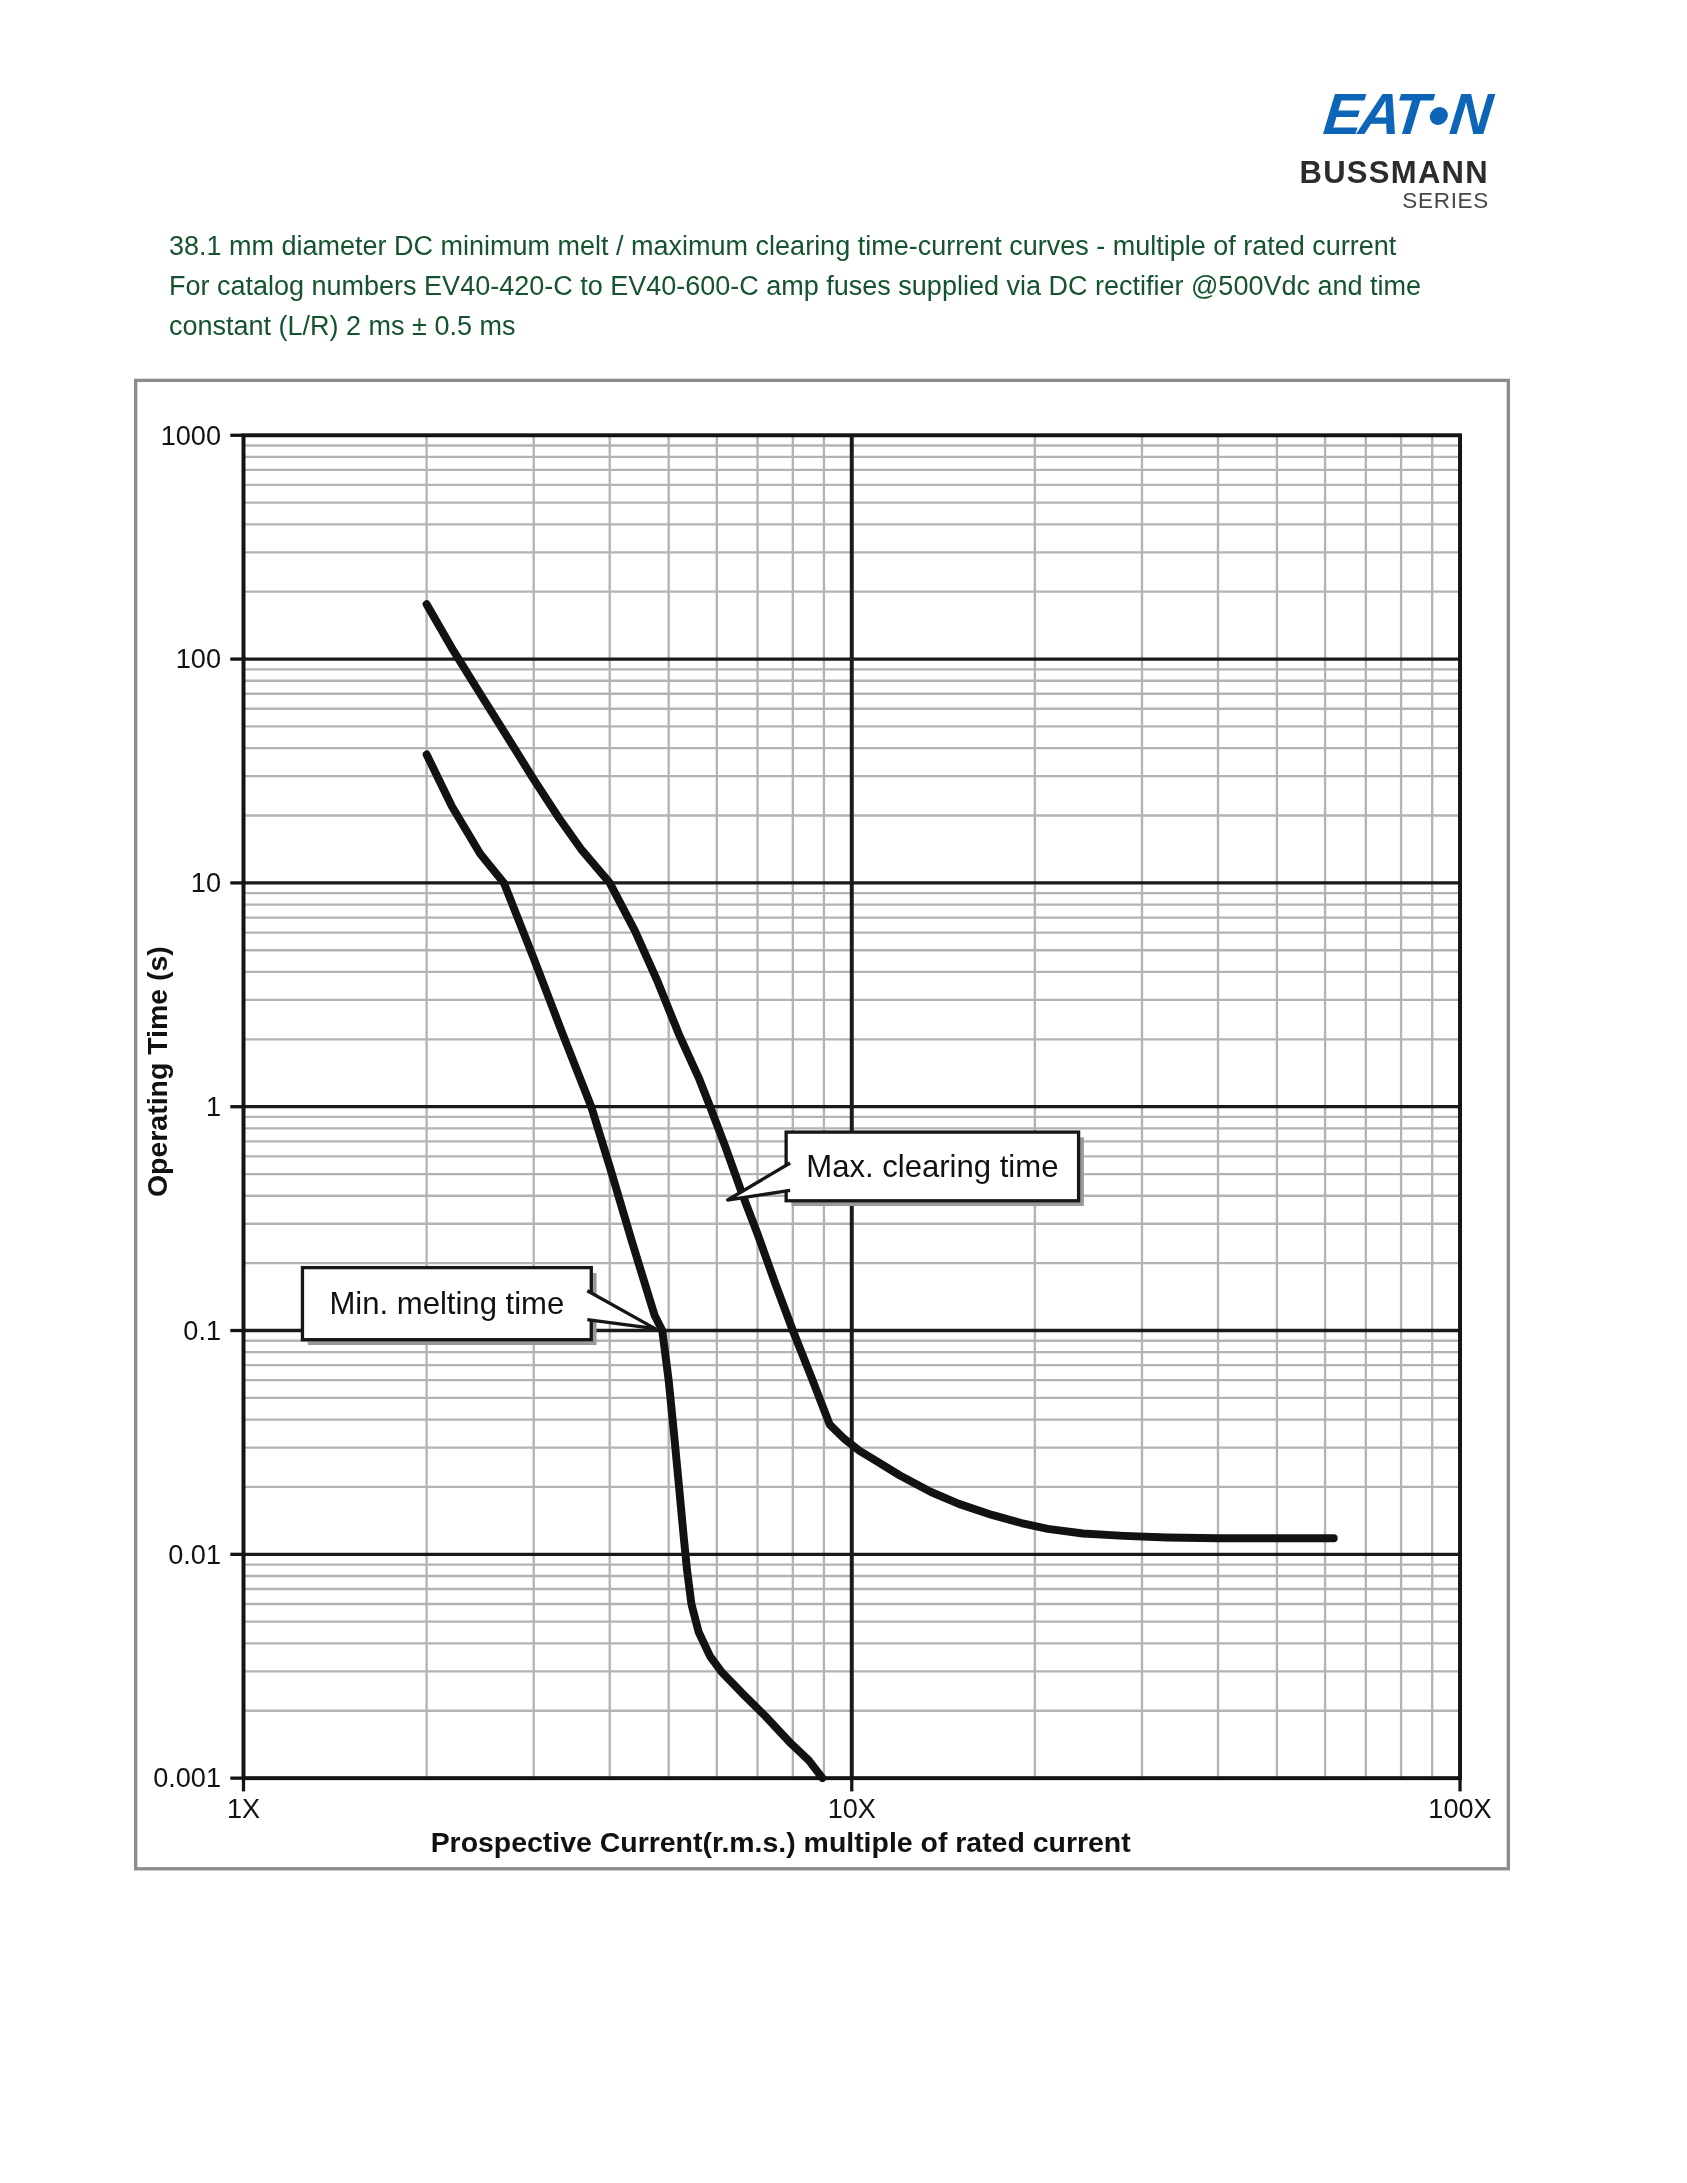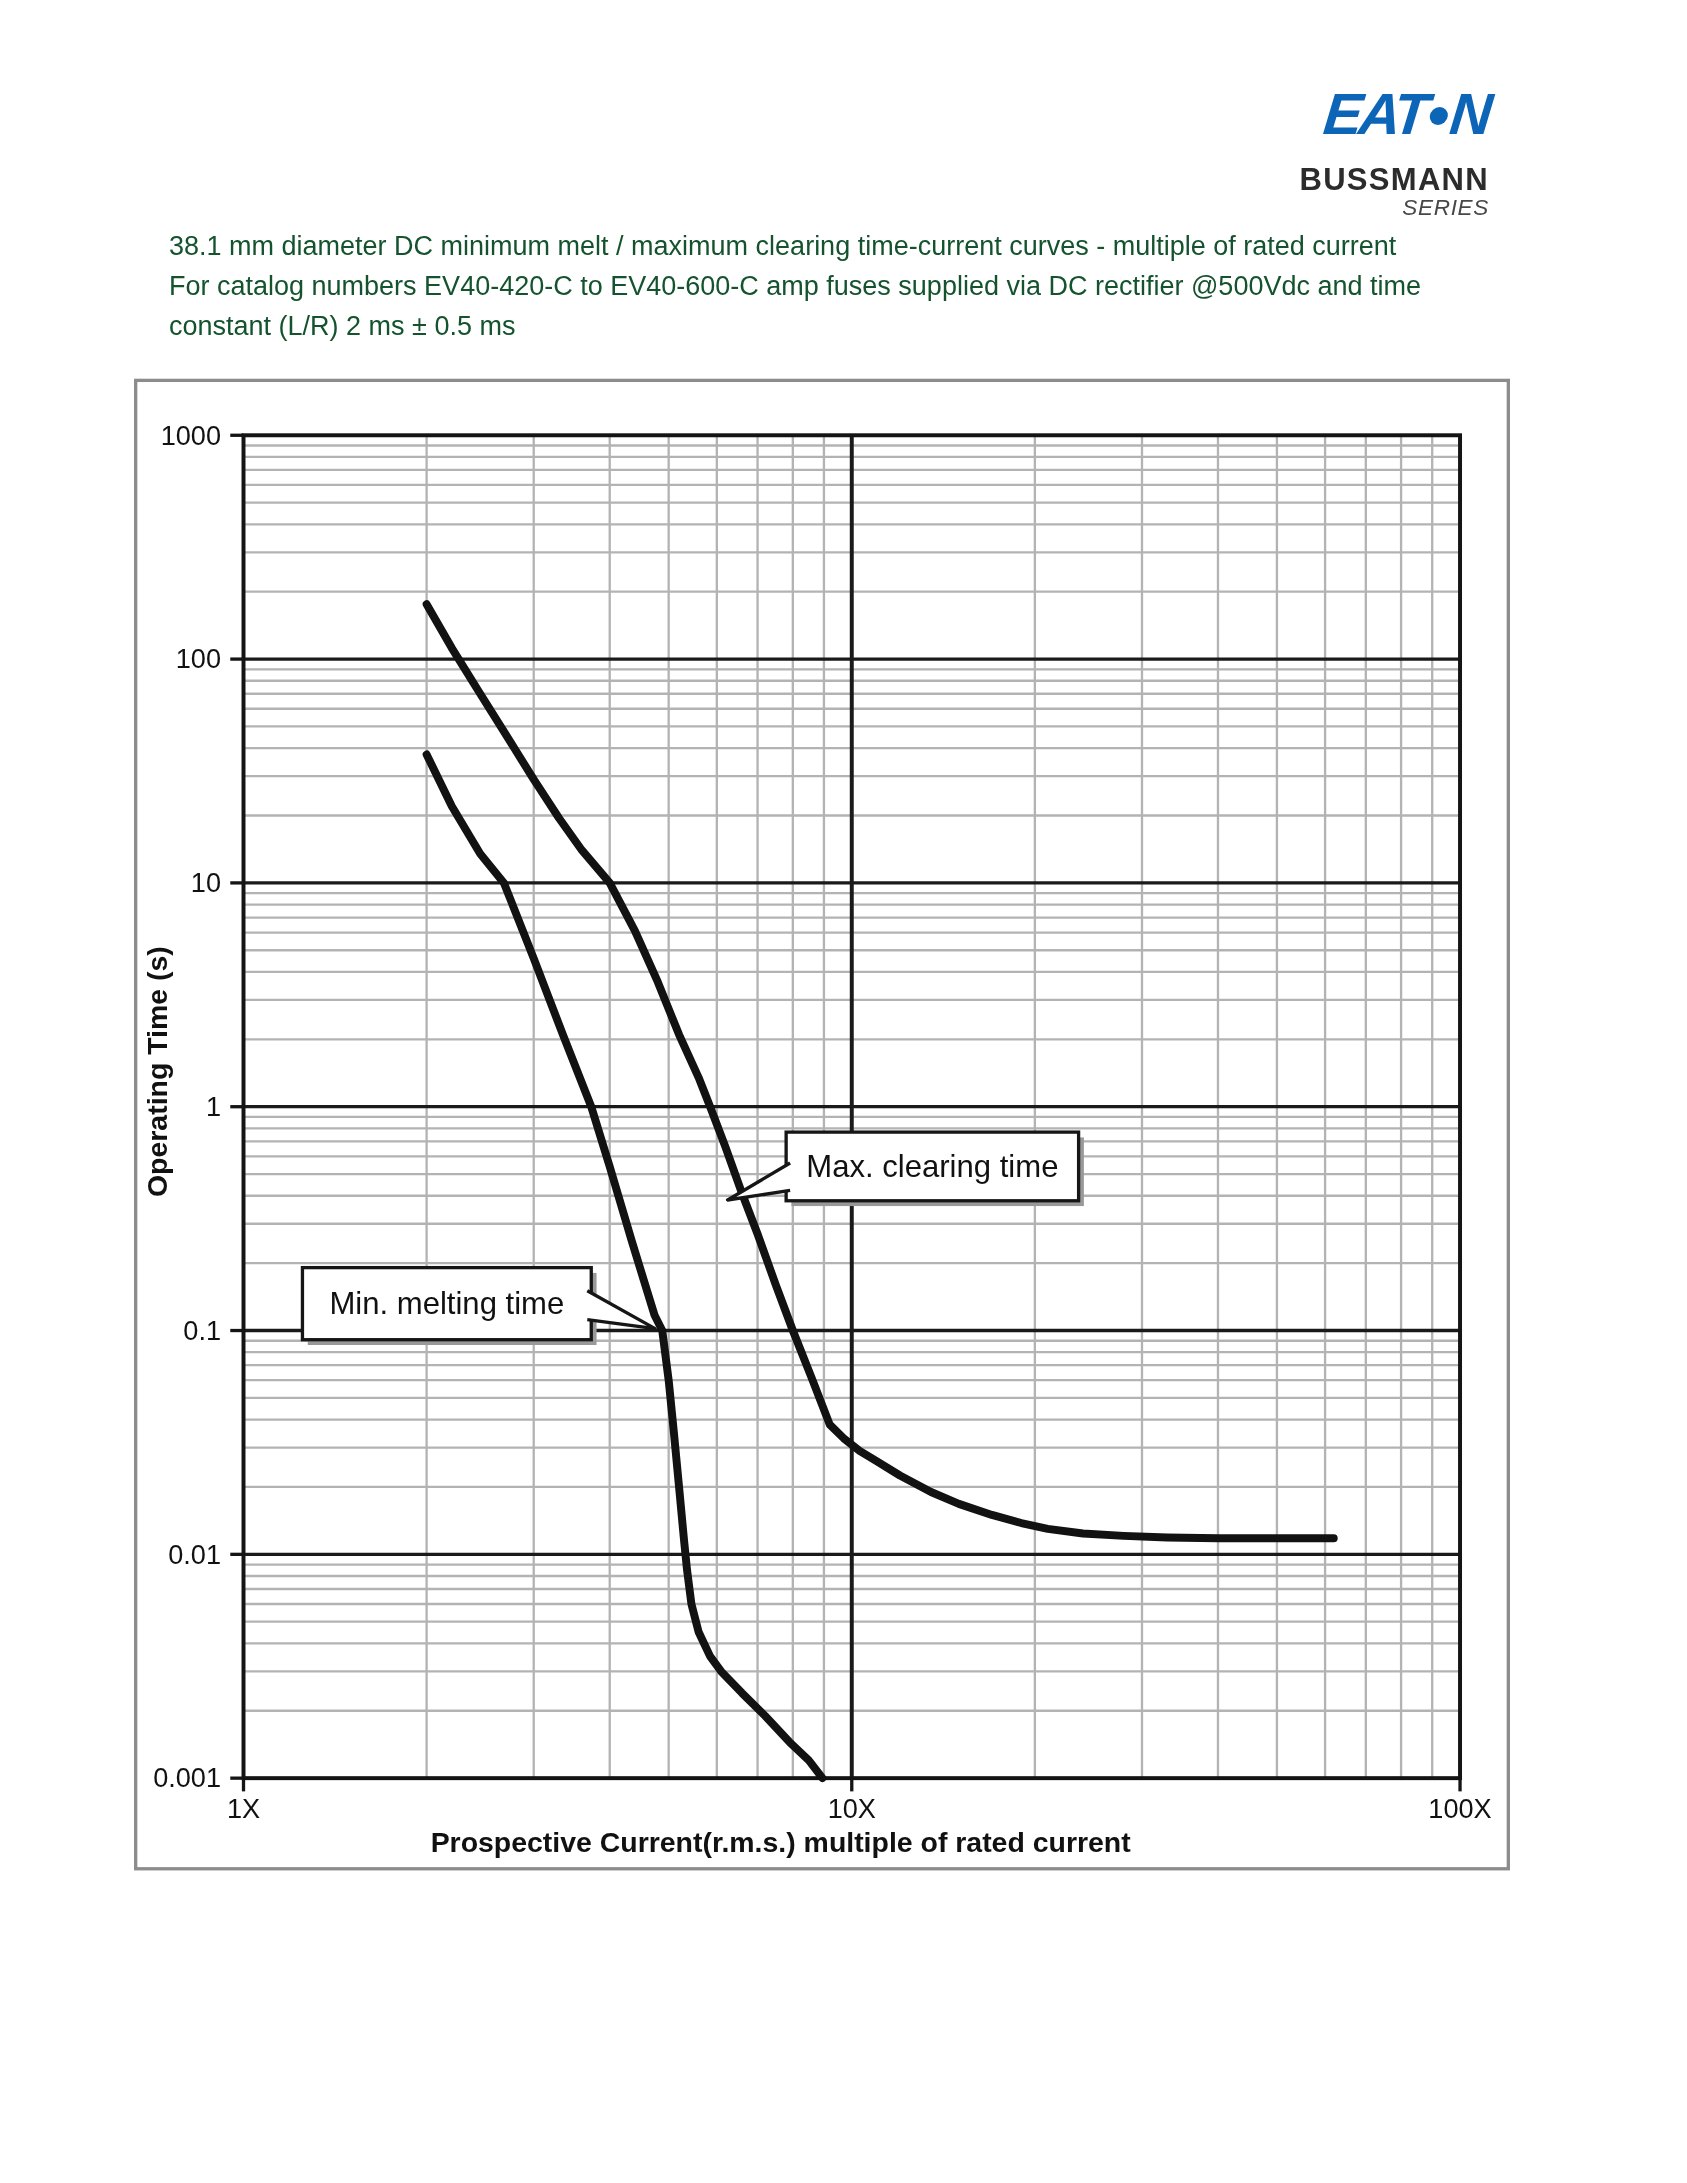--- a/index.html
+++ b/index.html
@@ -16,7 +16,7 @@
   .eaton-row{display:flex;justify-content:flex-end;align-items:center;transform:skewX(-6deg);}
   .eaton-txt{font-size:58px;font-weight:bold;font-style:italic;color:#0d65b7;letter-spacing:-3.3px;line-height:58px;}
   .eaton-dot{width:18px;height:18px;border-radius:50%;background:#0d65b7;margin:4px 2.6px 0 4px;}
-  .bussmann{font-size:31px;font-weight:bold;color:#2c2c2c;letter-spacing:1.3px;margin-top:20px;line-height:33px;}
+  .bussmann{font-size:31px;font-weight:bold;color:#2c2c2c;letter-spacing:1.3px;margin-top:13px;line-height:33px;}
   .series{font-size:22.5px;color:#474747;letter-spacing:0.7px;line-height:24px;font-style:italic;}
   
   .title-block{position:absolute;left:169px;top:226px;font-size:27px;line-height:40px;color:#14532d;width:1297px;}

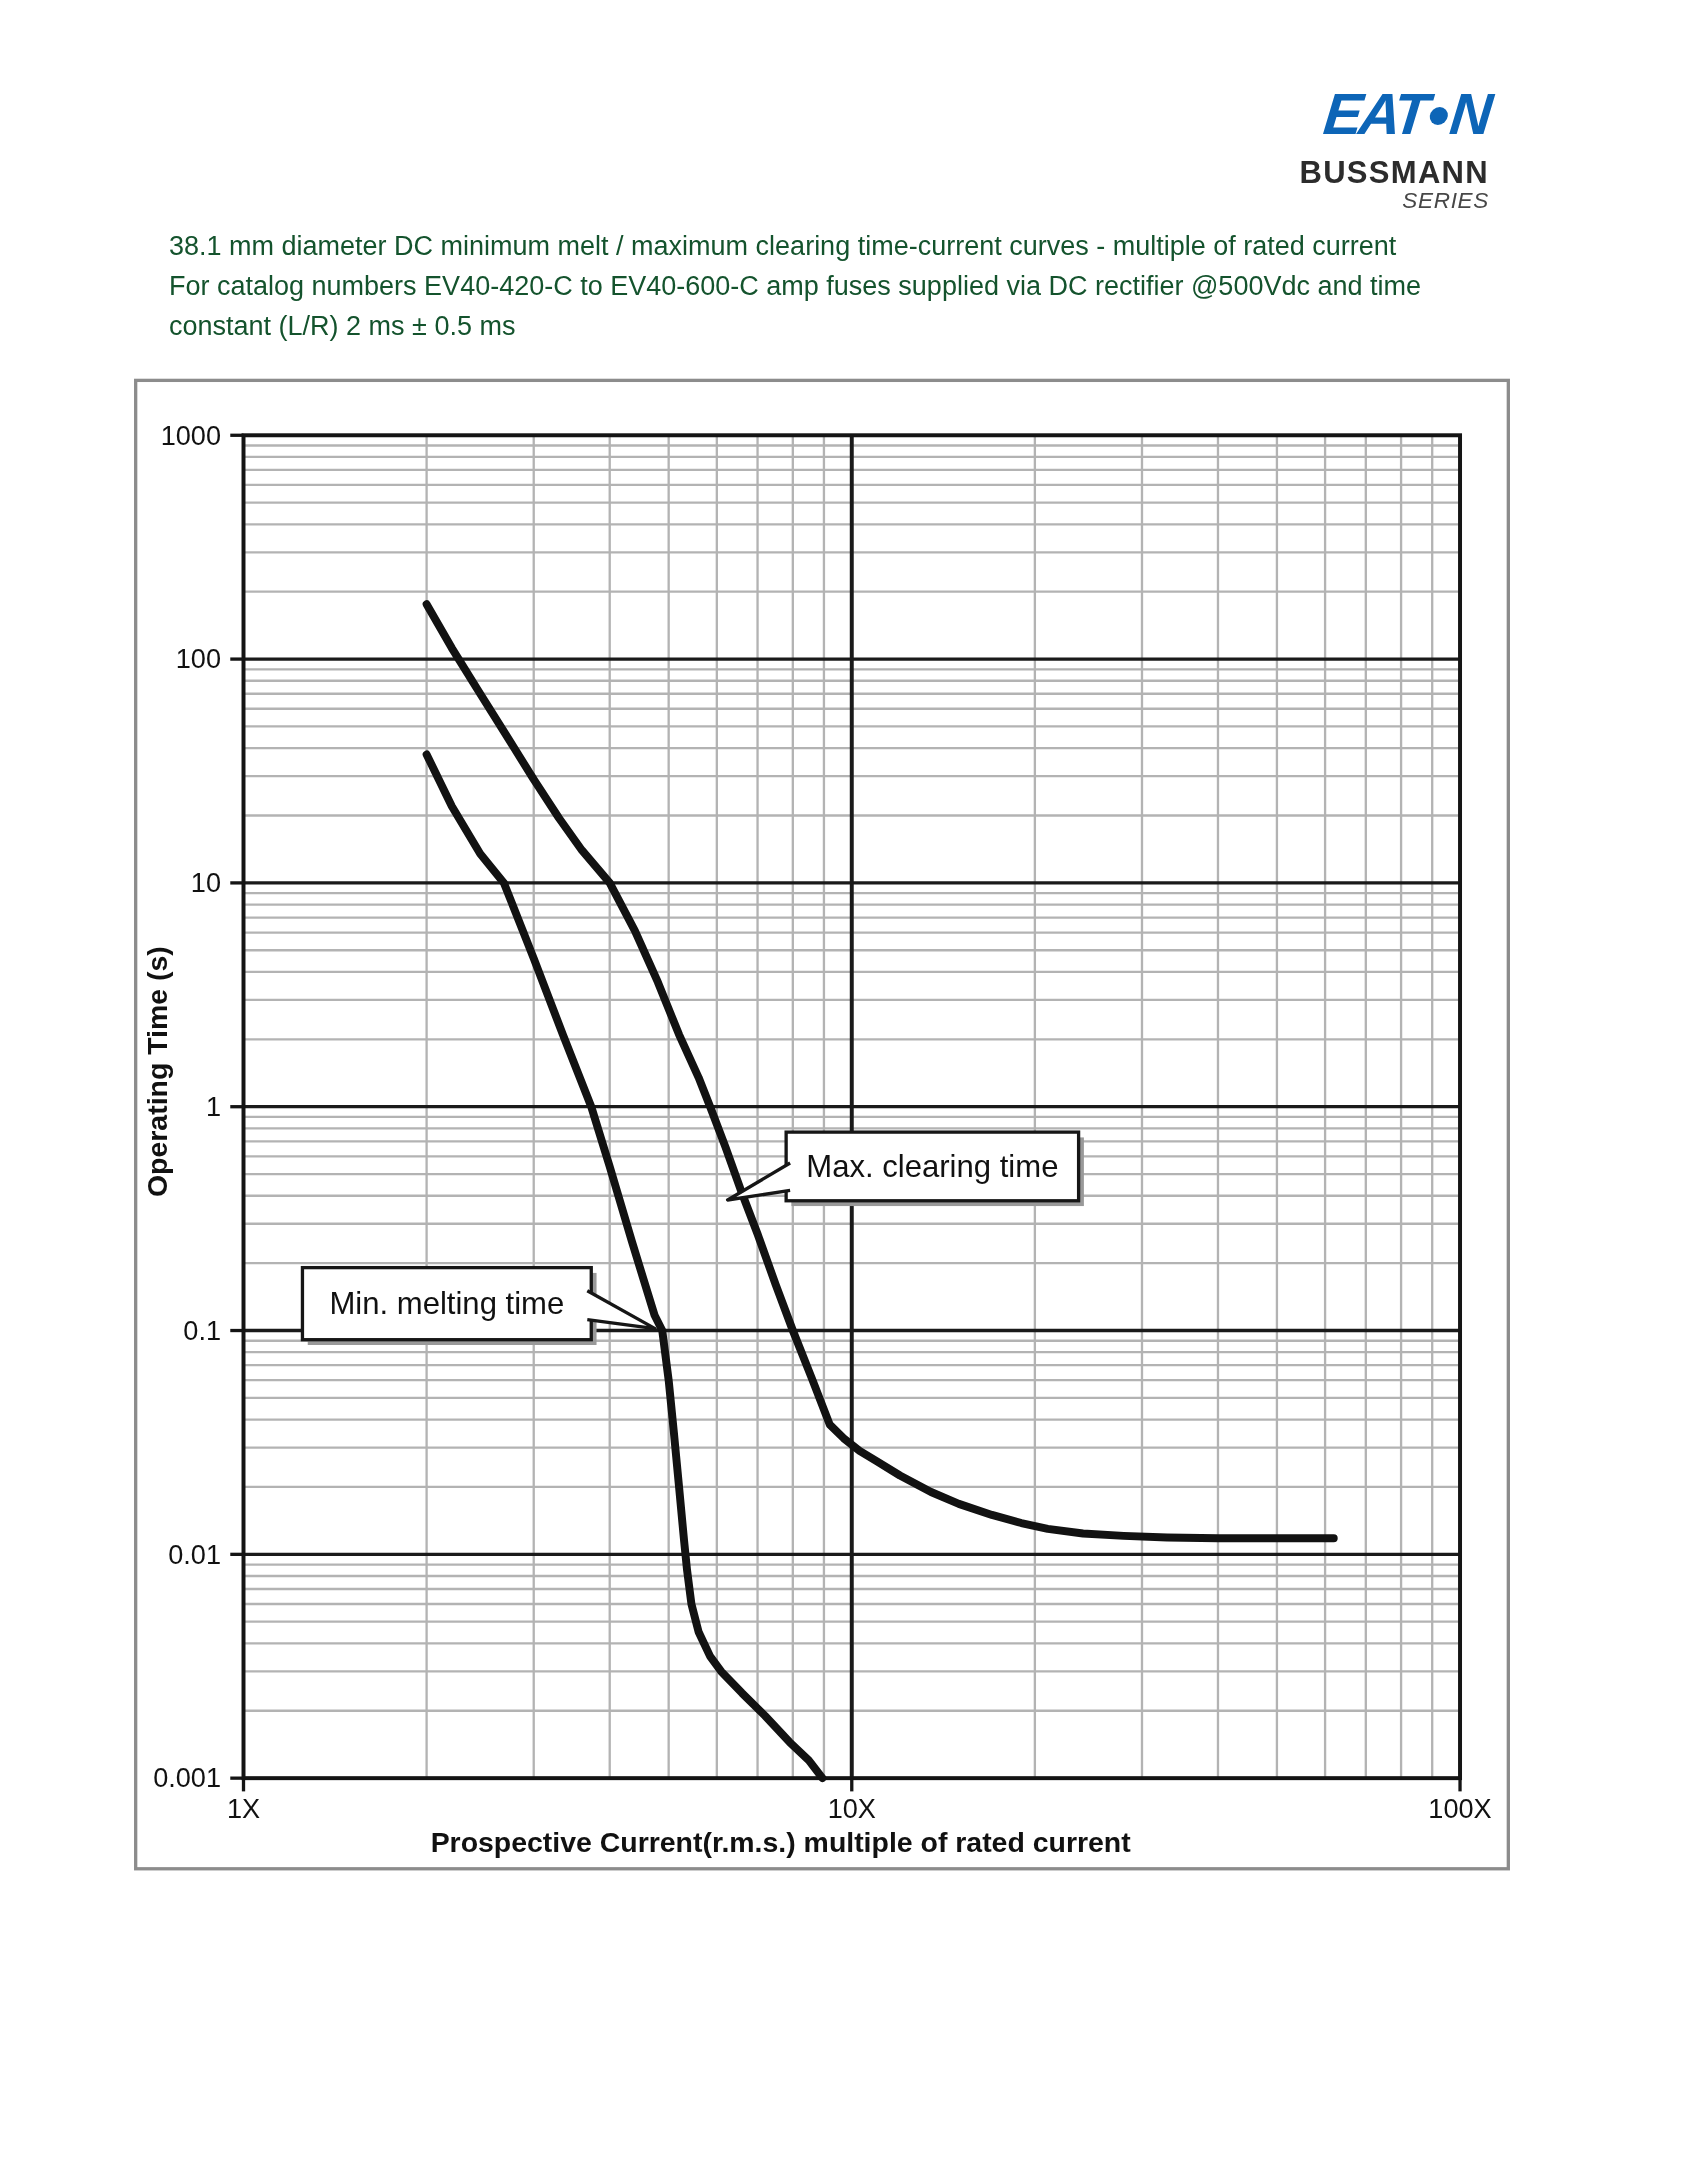--- a/index.html
+++ b/index.html
@@ -17,7 +17,7 @@
   .eaton-txt{font-size:58px;font-weight:bold;font-style:italic;color:#0d65b7;letter-spacing:-3.3px;line-height:58px;}
   .eaton-dot{width:18px;height:18px;border-radius:50%;background:#0d65b7;margin:4px 2.6px 0 4px;}
   .bussmann{font-size:31px;font-weight:bold;color:#2c2c2c;letter-spacing:1.3px;margin-top:13px;line-height:33px;}
-  .series{font-size:22.5px;color:#474747;letter-spacing:0.7px;line-height:24px;font-style:italic;}
+  .series{font-size:22.5px;color:#474747;letter-spacing:0.7px;line-height:24px;}
   
   .title-block{position:absolute;left:169px;top:226px;font-size:27px;line-height:40px;color:#14532d;width:1297px;}
   

